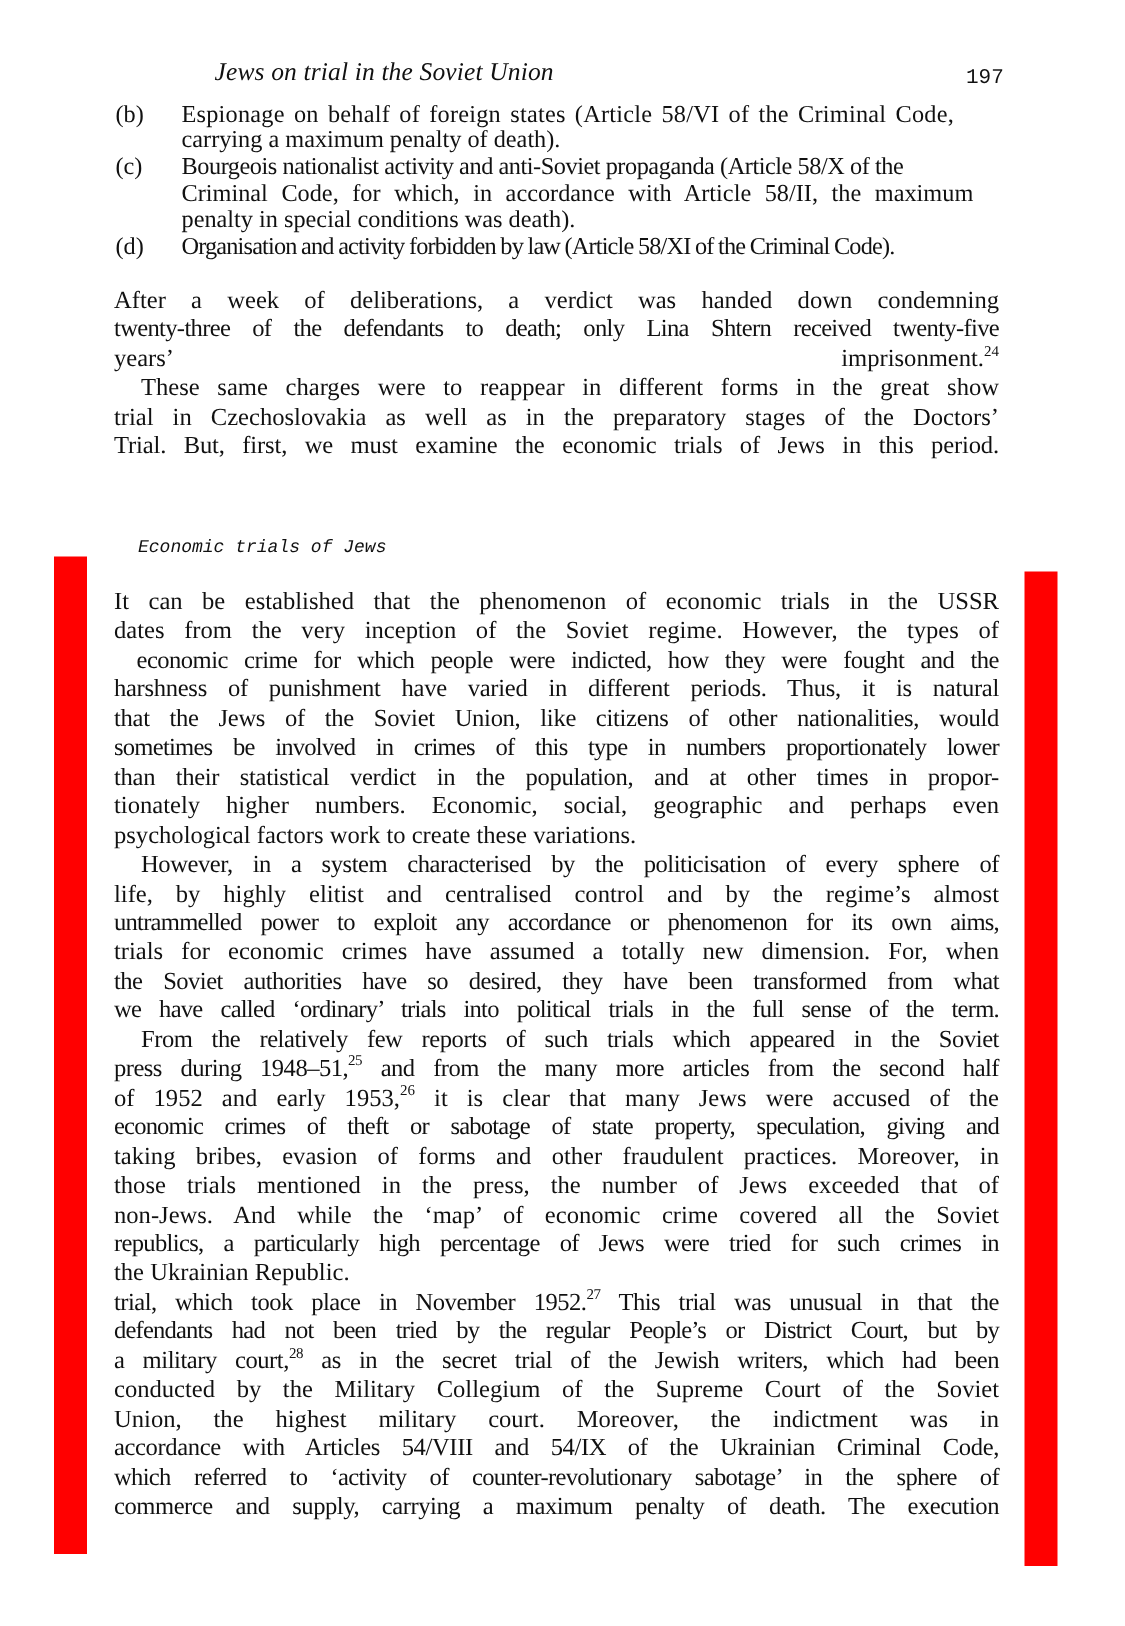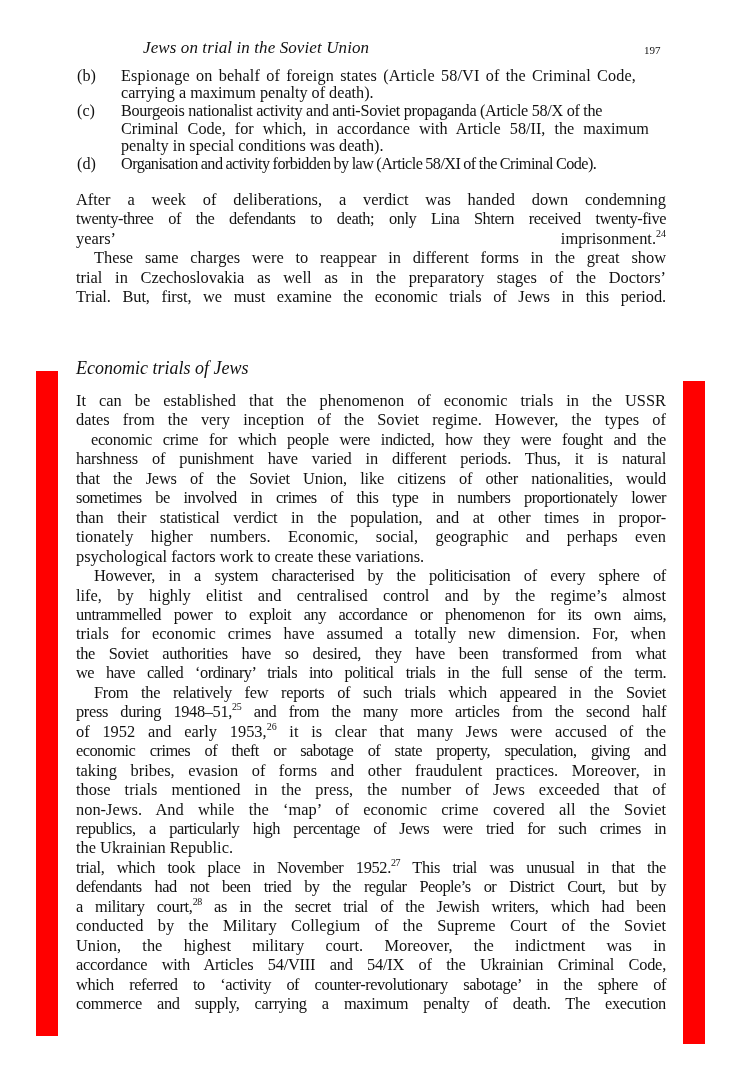--- a/index.html
+++ b/index.html
@@ -11,7 +11,7 @@
     .running-head {
       position: absolute; left: 143px; top: 38px; font-style: italic; font-size: 17px; letter-spacing: 0.1px;
     }
-    .page-number { position: absolute; left: 644px; top: 44px; font-size: 11px; }
+    .page-number { position: absolute; left: 644px; top: 44px; font-size: 14px; font-family: Liberation Mono, monospace; }
     .list { position: absolute; left: 76px; top: 68px; width: 590px; font-size: 16.2px; line-height: 17.2px; }
     .list-item { position: relative; padding-left: 45px; text-align: justify; margin-bottom: 1px; }
     .list-item .label { position: absolute; left: 1px; top: 0; }

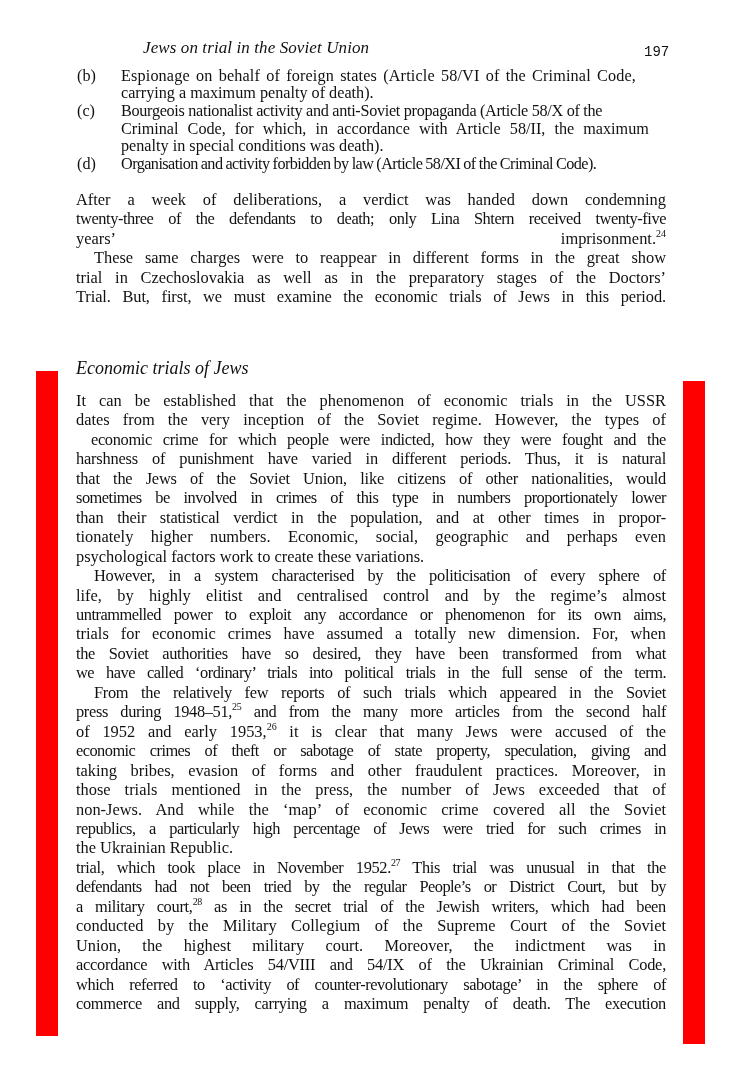--- a/index.html
+++ b/index.html
@@ -21,7 +21,7 @@
     .para .ln { display: block; text-align: justify; text-align-last: justify; white-space: nowrap; }
     .ln.left { text-align-last: left; }
     .indent { padding-left: 18px; }
-    .heading { position: absolute; left: 76px; top: 372px; font-style: italic; font-size: 18px; }
+    .heading { position: absolute; left: 92px; top: 372px; font-style: italic; font-size: 12px; font-family: Liberation Mono, monospace; }
     sup { font-size: 10px; line-height: 0; vertical-align: 7px; }
     .redbar { position: absolute; background: #ff0000; }
   </style>

